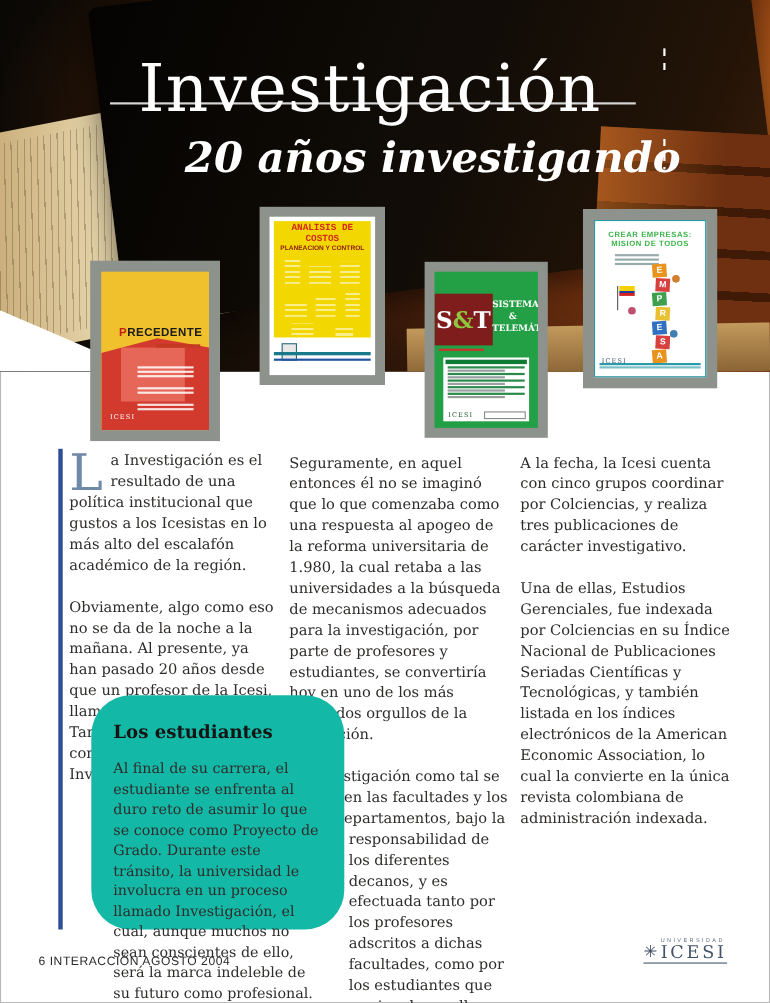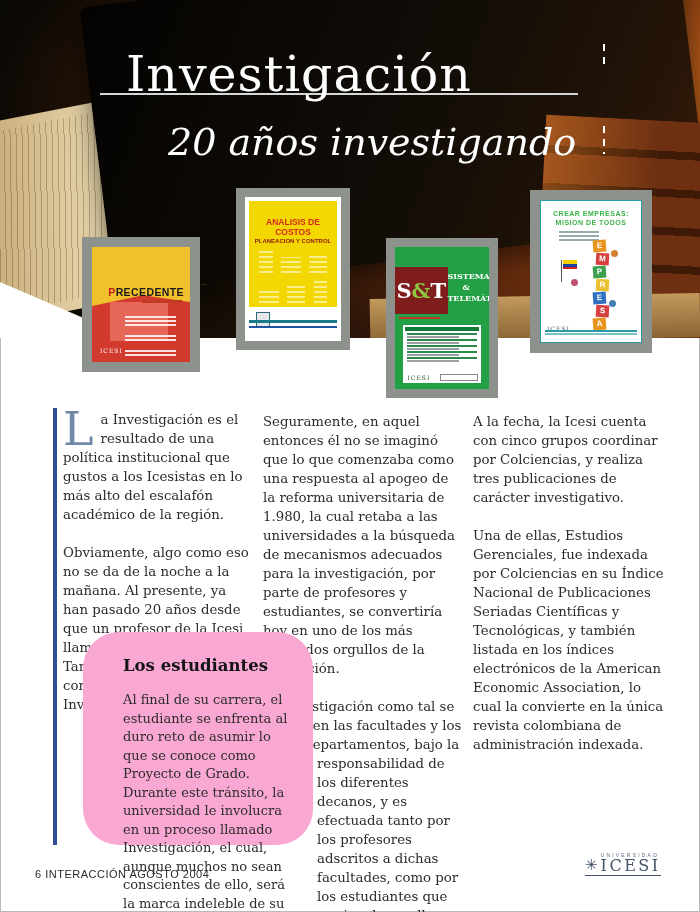--- a/index.html
+++ b/index.html
@@ -31,7 +31,7 @@
   .photo .white-wedge{position:absolute;left:0;top:282px;width:130px;height:56px;background:#fff;
          clip-path:polygon(0 0,100% 100%,0 100%);}
   .title-rule{position:absolute;left:100px;top:93px;width:478px;height:2px;background:#d6d6d6;z-index:2;}
-  .section-title{position:absolute;left:126px;top:46px;z-index:3;color:#fff;font-size:49px;letter-spacing:1px;}
+  .section-title{position:absolute;left:126px;top:46px;z-index:3;color:#fff;font-size:60px;letter-spacing:1px;}
   .subtitle{position:absolute;left:168px;top:120px;z-index:3;color:#fff;font-size:38px;font-style:italic;}
   .tab{position:absolute;left:577px;top:69px;width:54px;height:54px;background:#a5252d;z-index:4;
        box-shadow:5px 5px 0 #b9bdb9;display:flex;align-items:center;justify-content:center;}

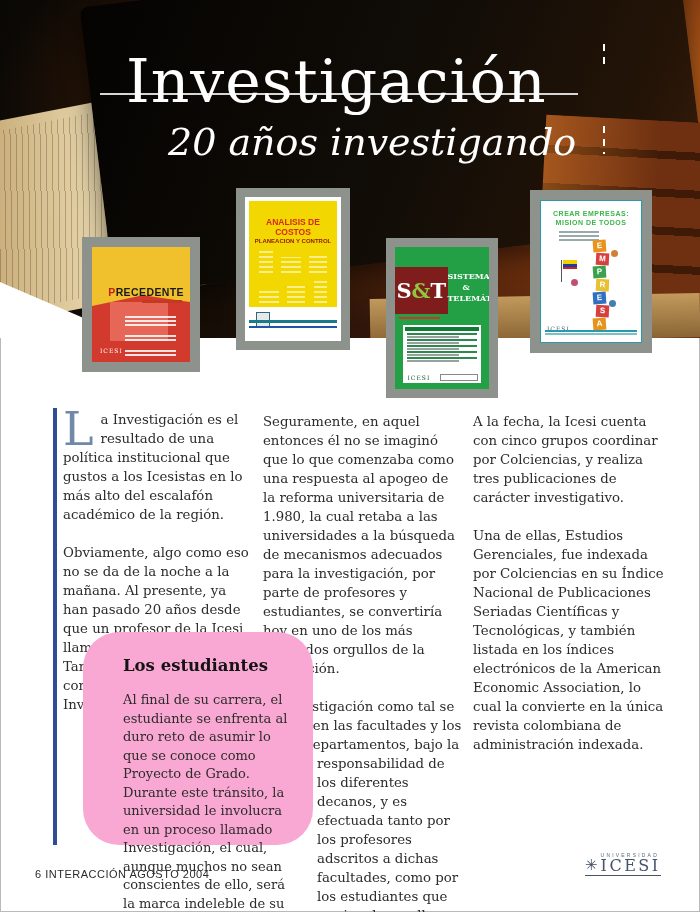--- a/index.html
+++ b/index.html
@@ -151,7 +151,7 @@
 
   <div class="title-rule"></div>
   <h1 class="section-title" style="margin:0;font-weight:normal">Investigación</h1>
-  <h2 class="subtitle" style="margin:0;font-weight:normal">20 años investigando</h2>
+  <h2 class="subtitle" style="margin:0;font-weight:bold">20 años investigando</h2>
 
   <div class="dash top"></div>
   <div class="dash bottom"></div>

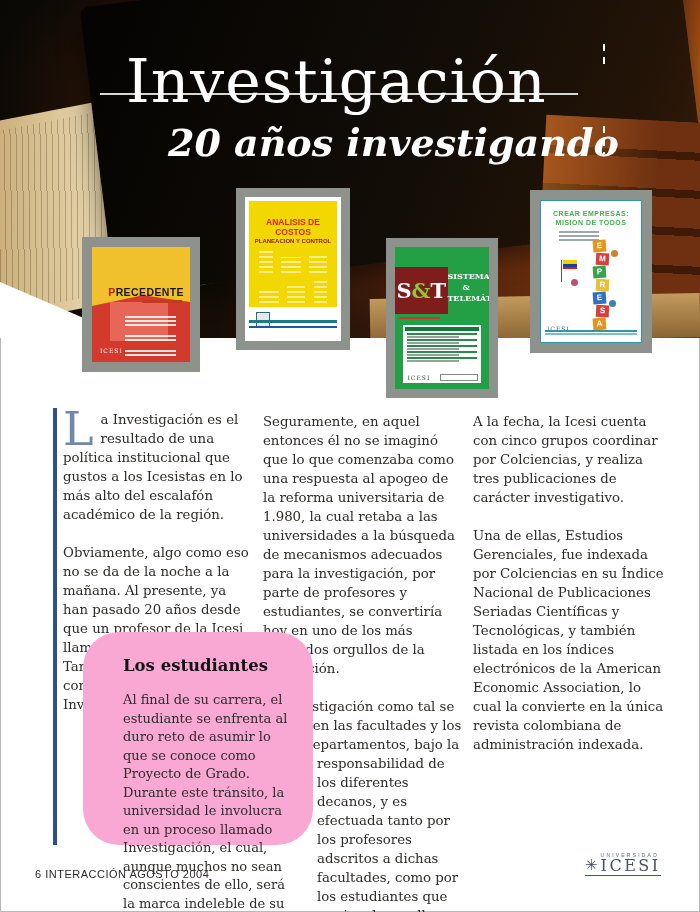--- a/index.html
+++ b/index.html
@@ -58,7 +58,7 @@
   .cv-analisis{left:236px;top:188px;width:114px;height:162px;padding:9px;}
   .an-in{background:#fff;padding:4px;box-sizing:border-box;}
   .an-yellow{position:relative;width:100%;height:78%;background:#f2d800;overflow:hidden;}
-  .an-title{text-align:center;margin-top:16px;color:#d42b1f;font-family:Liberation Sans, sans-serif;
+  .an-title{text-align:center;margin-top:1px;color:#d42b1f;font-family:Liberation Mono, monospace;
             font-weight:bold;font-size:8.5px;}
   .an-sub{text-align:center;color:#8c1a12;font-family:"Liberation Sans",sans-serif;
           font-weight:bold;font-size:6px;margin-top:1px;}

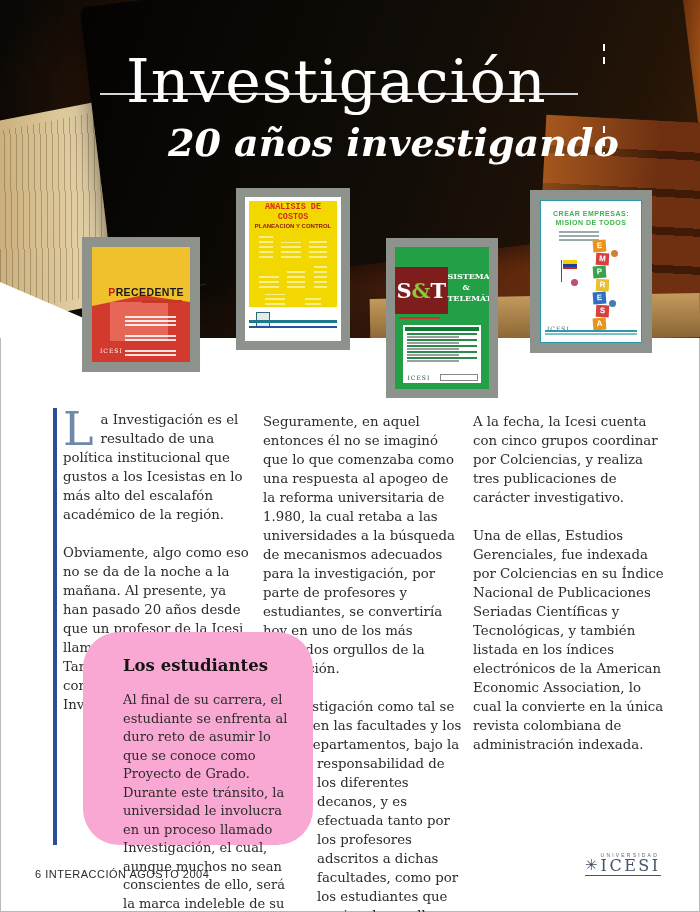--- a/index.html
+++ b/index.html
@@ -42,7 +42,7 @@
   
   .cover{position:absolute;background:#8d938c;z-index:5;box-sizing:border-box;}
   .cover .inner{position:relative;width:100%;height:100%;overflow:hidden;}
-  .cv-precedente{left:82px;top:237px;width:118px;height:135px;padding:10px;}
+  .cv-precedente{left:82px;top:237px;width:118px;height:164px;padding:10px;}
   .pc-in{background:#f0c12c;}
   .pc-red{position:absolute;left:0;bottom:0;width:100%;height:58%;background:#d23a2e;
           clip-path:polygon(0 16%,52% 0,100% 10%,100% 100%,0 100%);}

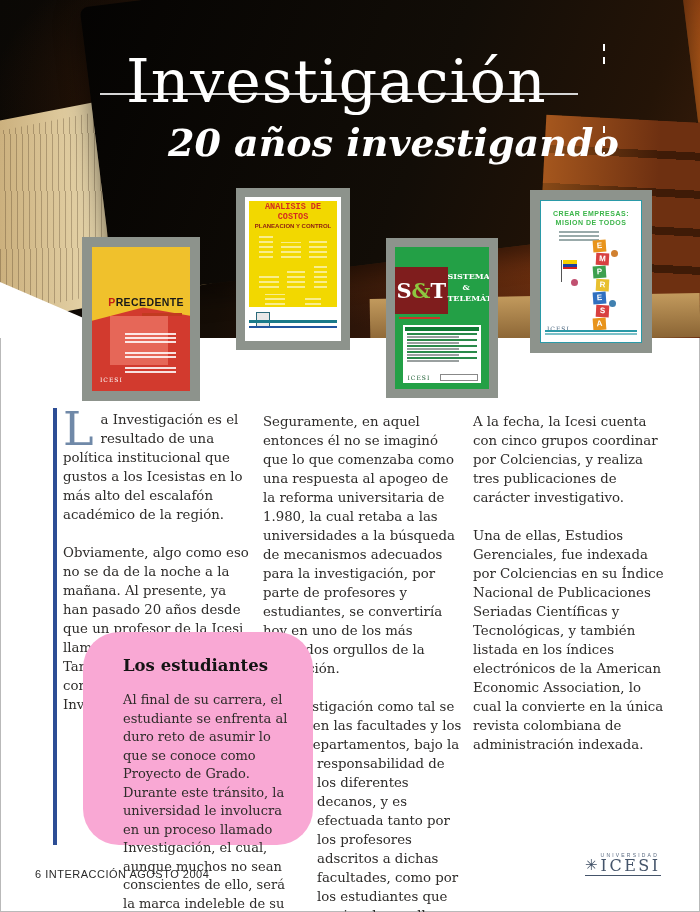--- a/index.html
+++ b/index.html
@@ -116,8 +116,8 @@
   .dropcap{float:left;font-size:46px;line-height:34px;padding:2px 7px 0 0;color:#7089a8;}
   .intrude{float:left;width:54px;height:265px;
            shape-outside:inset(48px 0 0 0 round 0 60px 0 0);shape-margin:7px;}
-  .students-box{position:absolute;left:83px;top:632px;width:230px;height:213px;background:#f9a8d4;
-                border-radius:36px;box-sizing:border-box;padding:24px 18px 0 40px;z-index:6;}
+  .students-box{position:absolute;left:83px;top:632px;width:230px;height:213px;background:#14b8a6;
+                border-radius:36px;box-sizing:border-box;padding:24px 18px 0 20px;z-index:6;}
   .students-box h3{margin:0 0 16px 0;font-size:16.5px;color:#141414;}
   .students-box p{margin:0;font-size:13px;line-height:18.5px;color:#2e2c2a;}
   .pull-quote{margin:14px 0 24px 0;}

